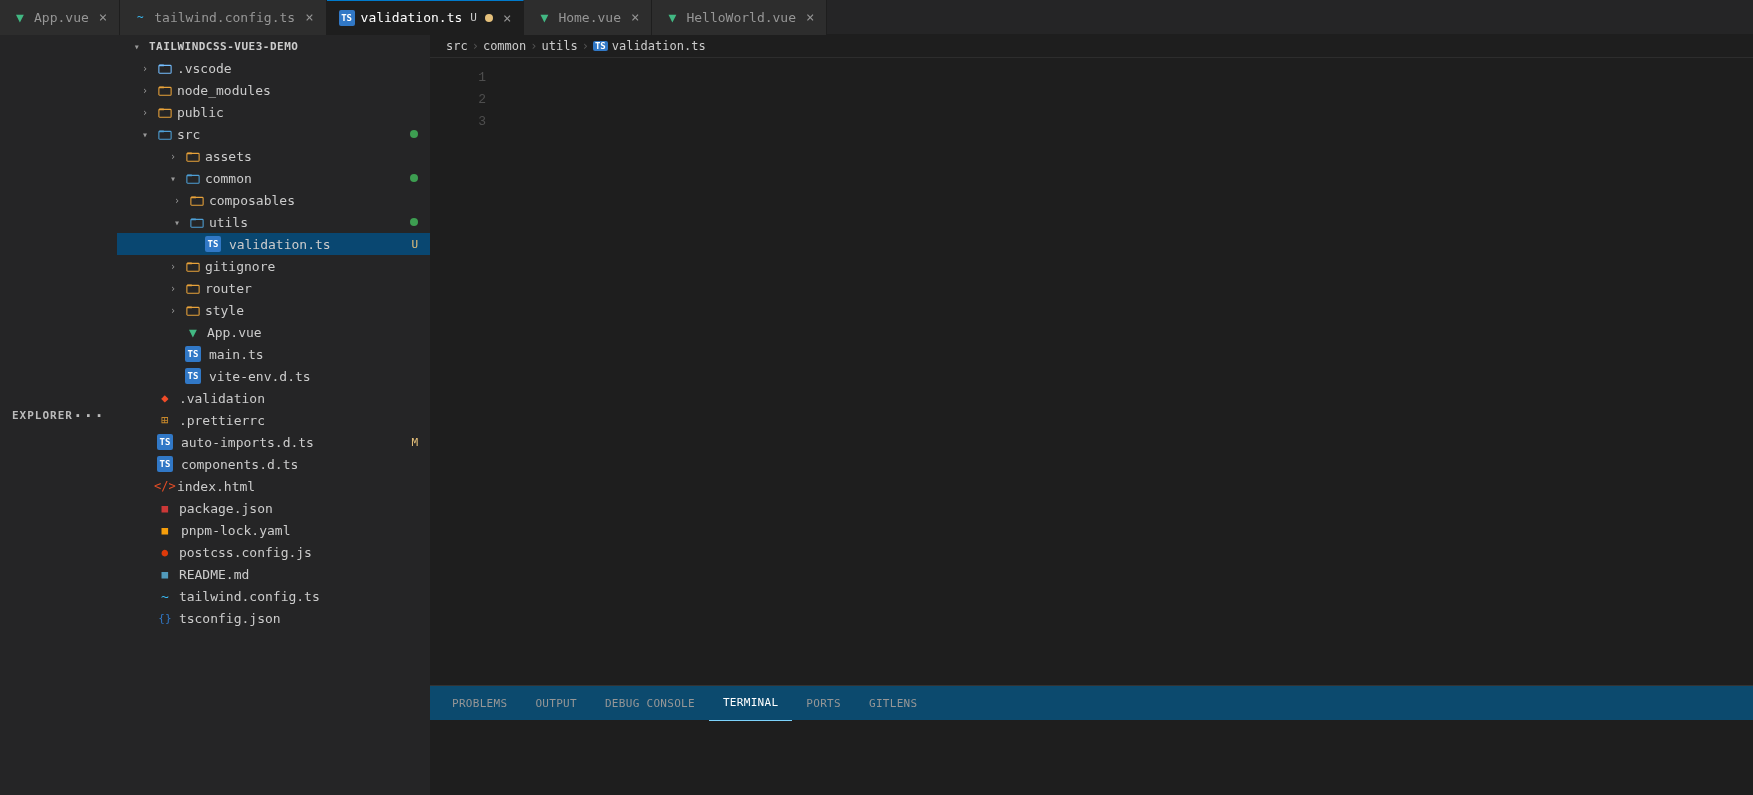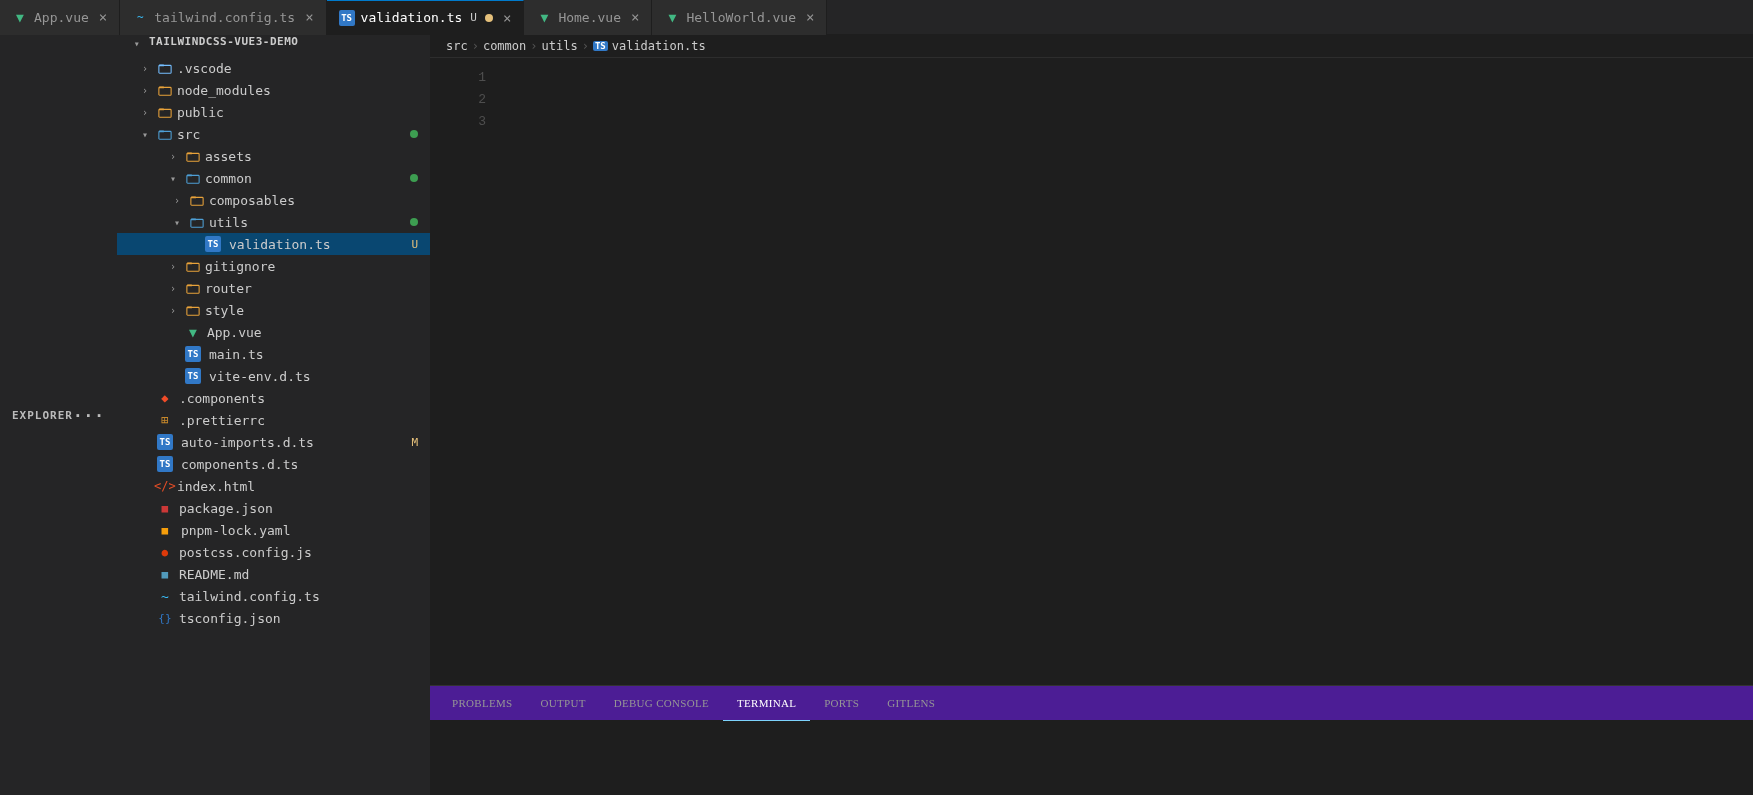--- a/index.html
+++ b/index.html
@@ -160,7 +160,7 @@
     
     .project-root {
       display: flex;
-      align-items: flex-start;
+      align-items: center;
       height: 22px;
       padding: 0 12px;
       cursor: pointer;

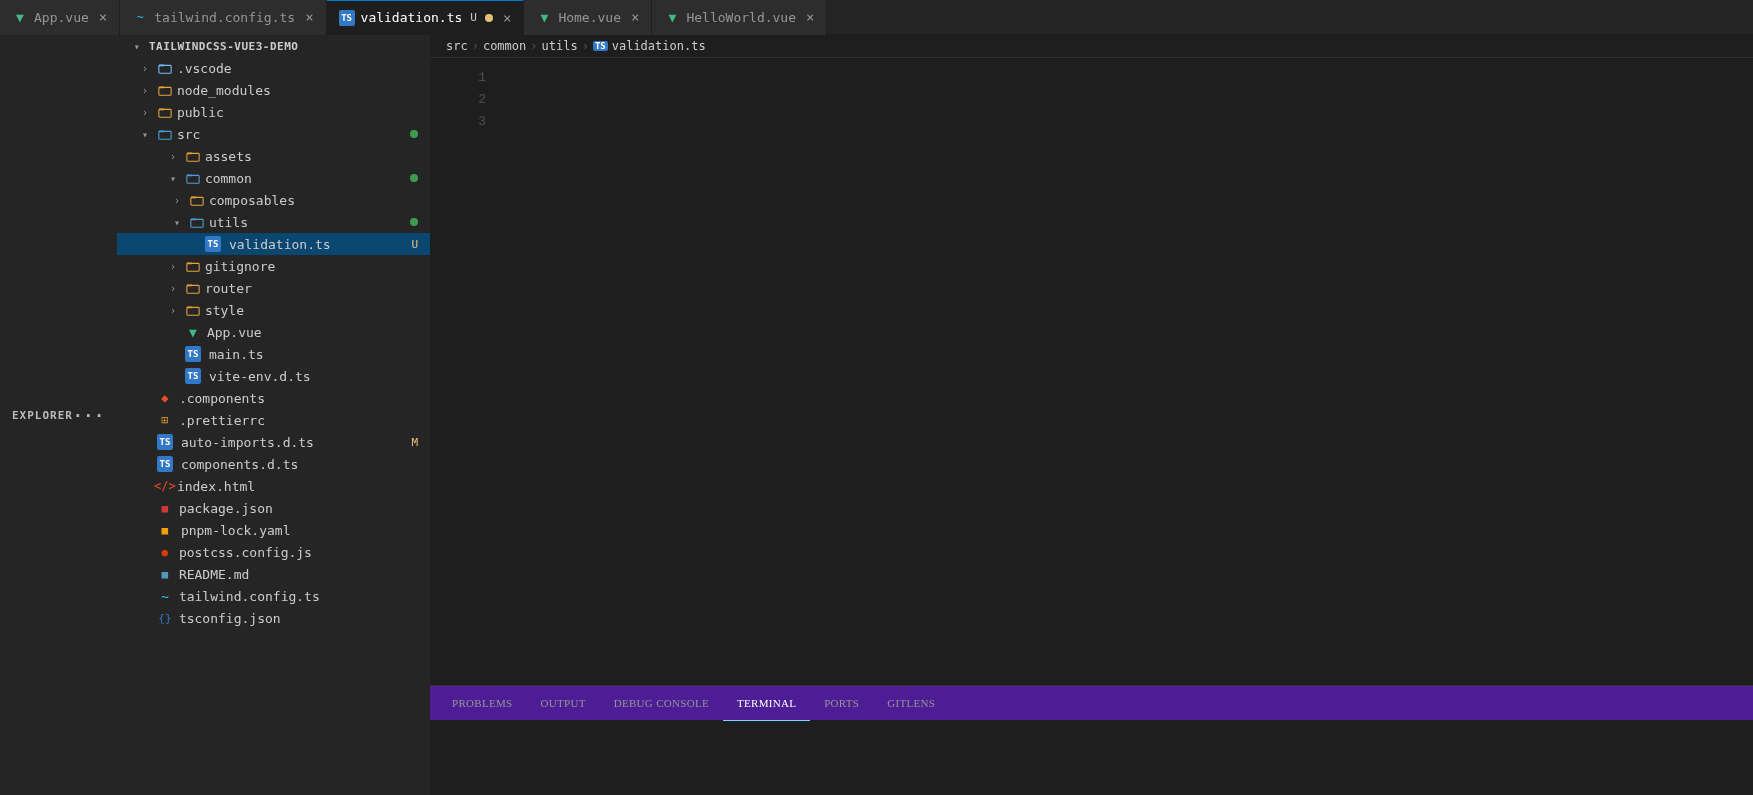--- a/index.html
+++ b/index.html
@@ -511,7 +511,7 @@
         <div class="tree-item-content">
           <span class="chevron empty"></span>
           <span class="file-icon" style="color:#f14c28; font-weight:bold; font-size:12px;">◆</span>
-          <span class="tree-item-label" style="margin-left:2px;">.components</span>
+          <span class="tree-item-label" style="margin-left:2px;">.validation</span>
         </div>
       </div>
 

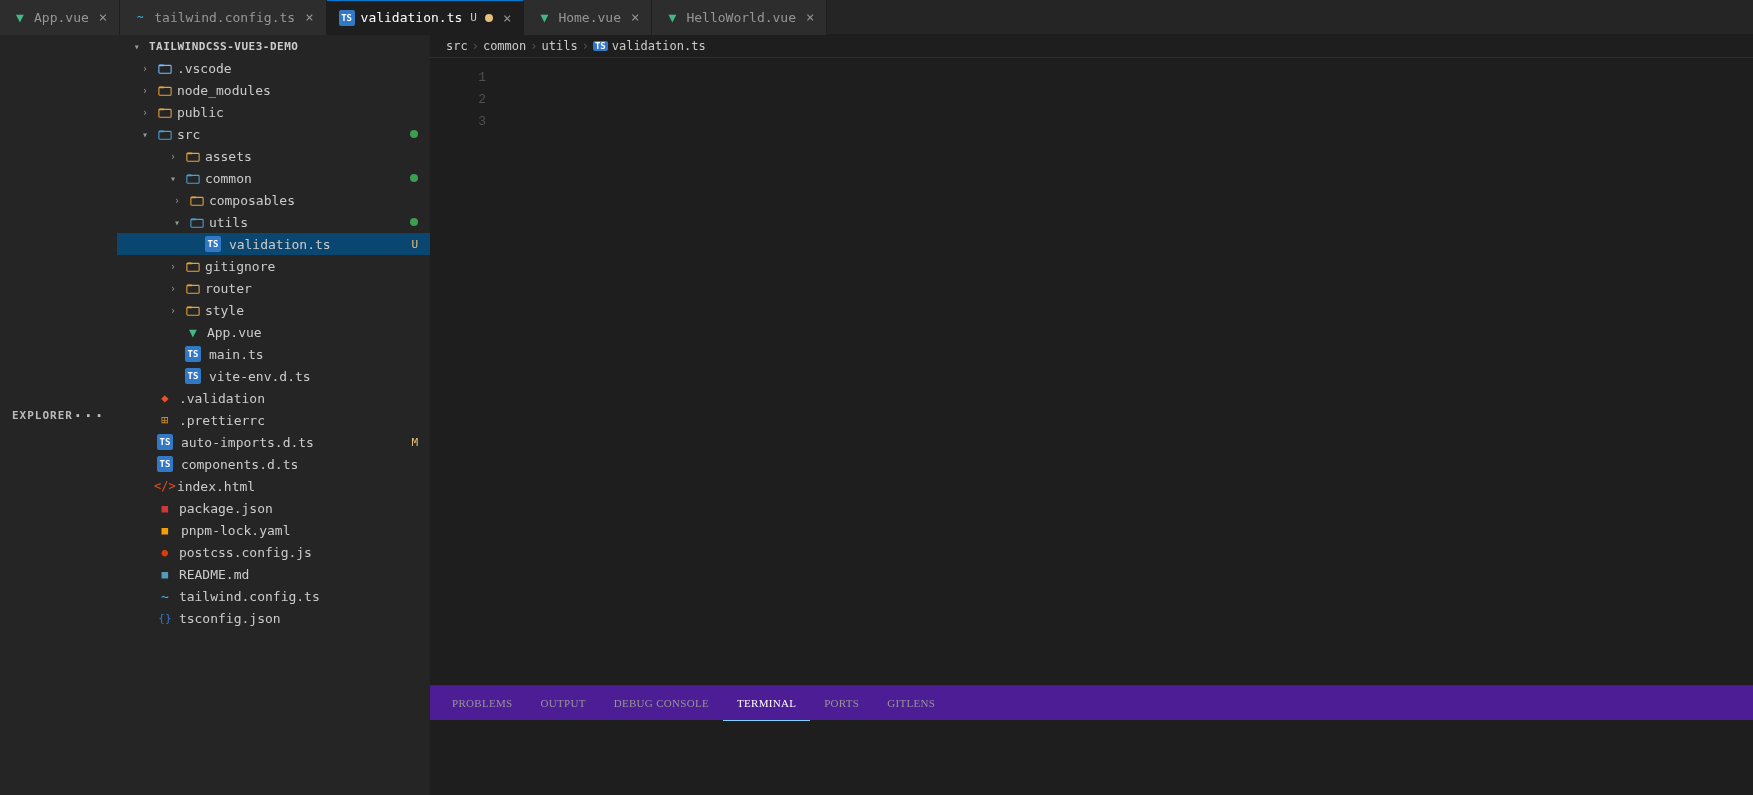--- a/index.html
+++ b/index.html
@@ -239,12 +239,11 @@
     .panel-tabs {
       display: flex;
       align-items: center;
-      background: #4c1d95;
+      background: #0c4a6e;
       height: 35px;
       flex-shrink: 0;
       border-bottom: 1px solid #1e1e1e;
       padding: 0 8px;
-      font-family: Liberation Serif, serif;
     }
     .panel-tab {
       padding: 0 14px;

